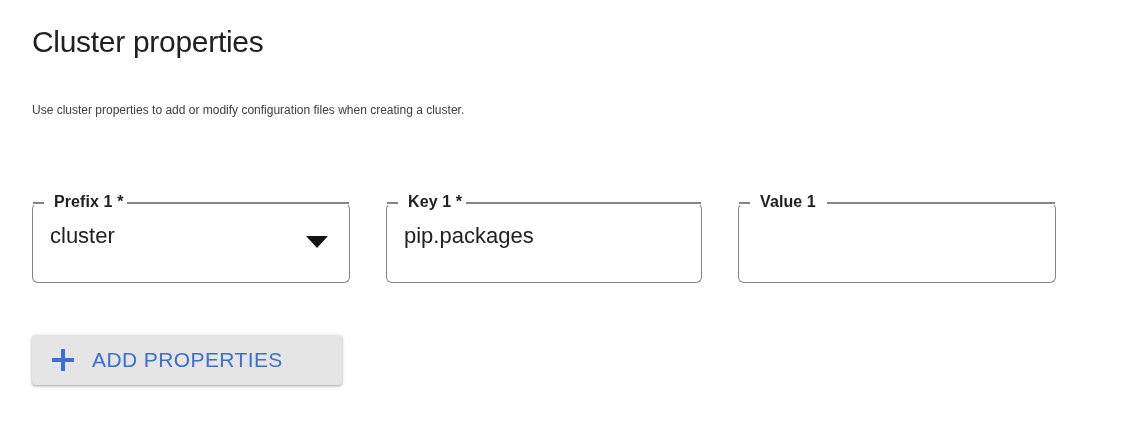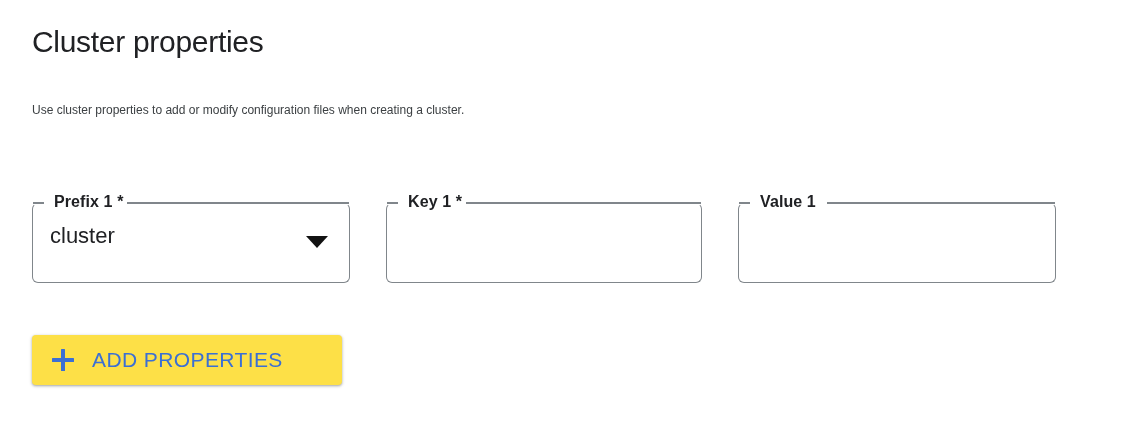--- a/index.html
+++ b/index.html
@@ -204,6 +204,7 @@
         <span class="outline-top-right" style="width:243px;"></span>
       </div>
       <div class="field-label">Key 1 *</div>
+      <div class="field-value-text">pip.packages</div>
     </div>
 
     <div class="field field-value">

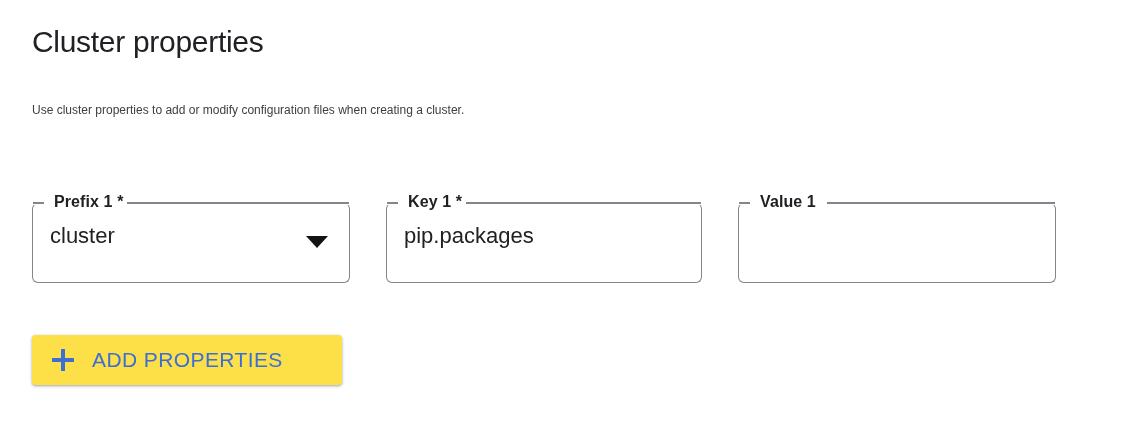--- a/index.html
+++ b/index.html
@@ -136,7 +136,7 @@
     top: 335px;
     width: 310px;
     height: 50px;
-    background: #fde047;
+    background: #e5e5e5;
     border: none;
     border-radius: 4px;
     box-shadow: 0 1px 2px 0 rgba(60,64,67,0.30),

